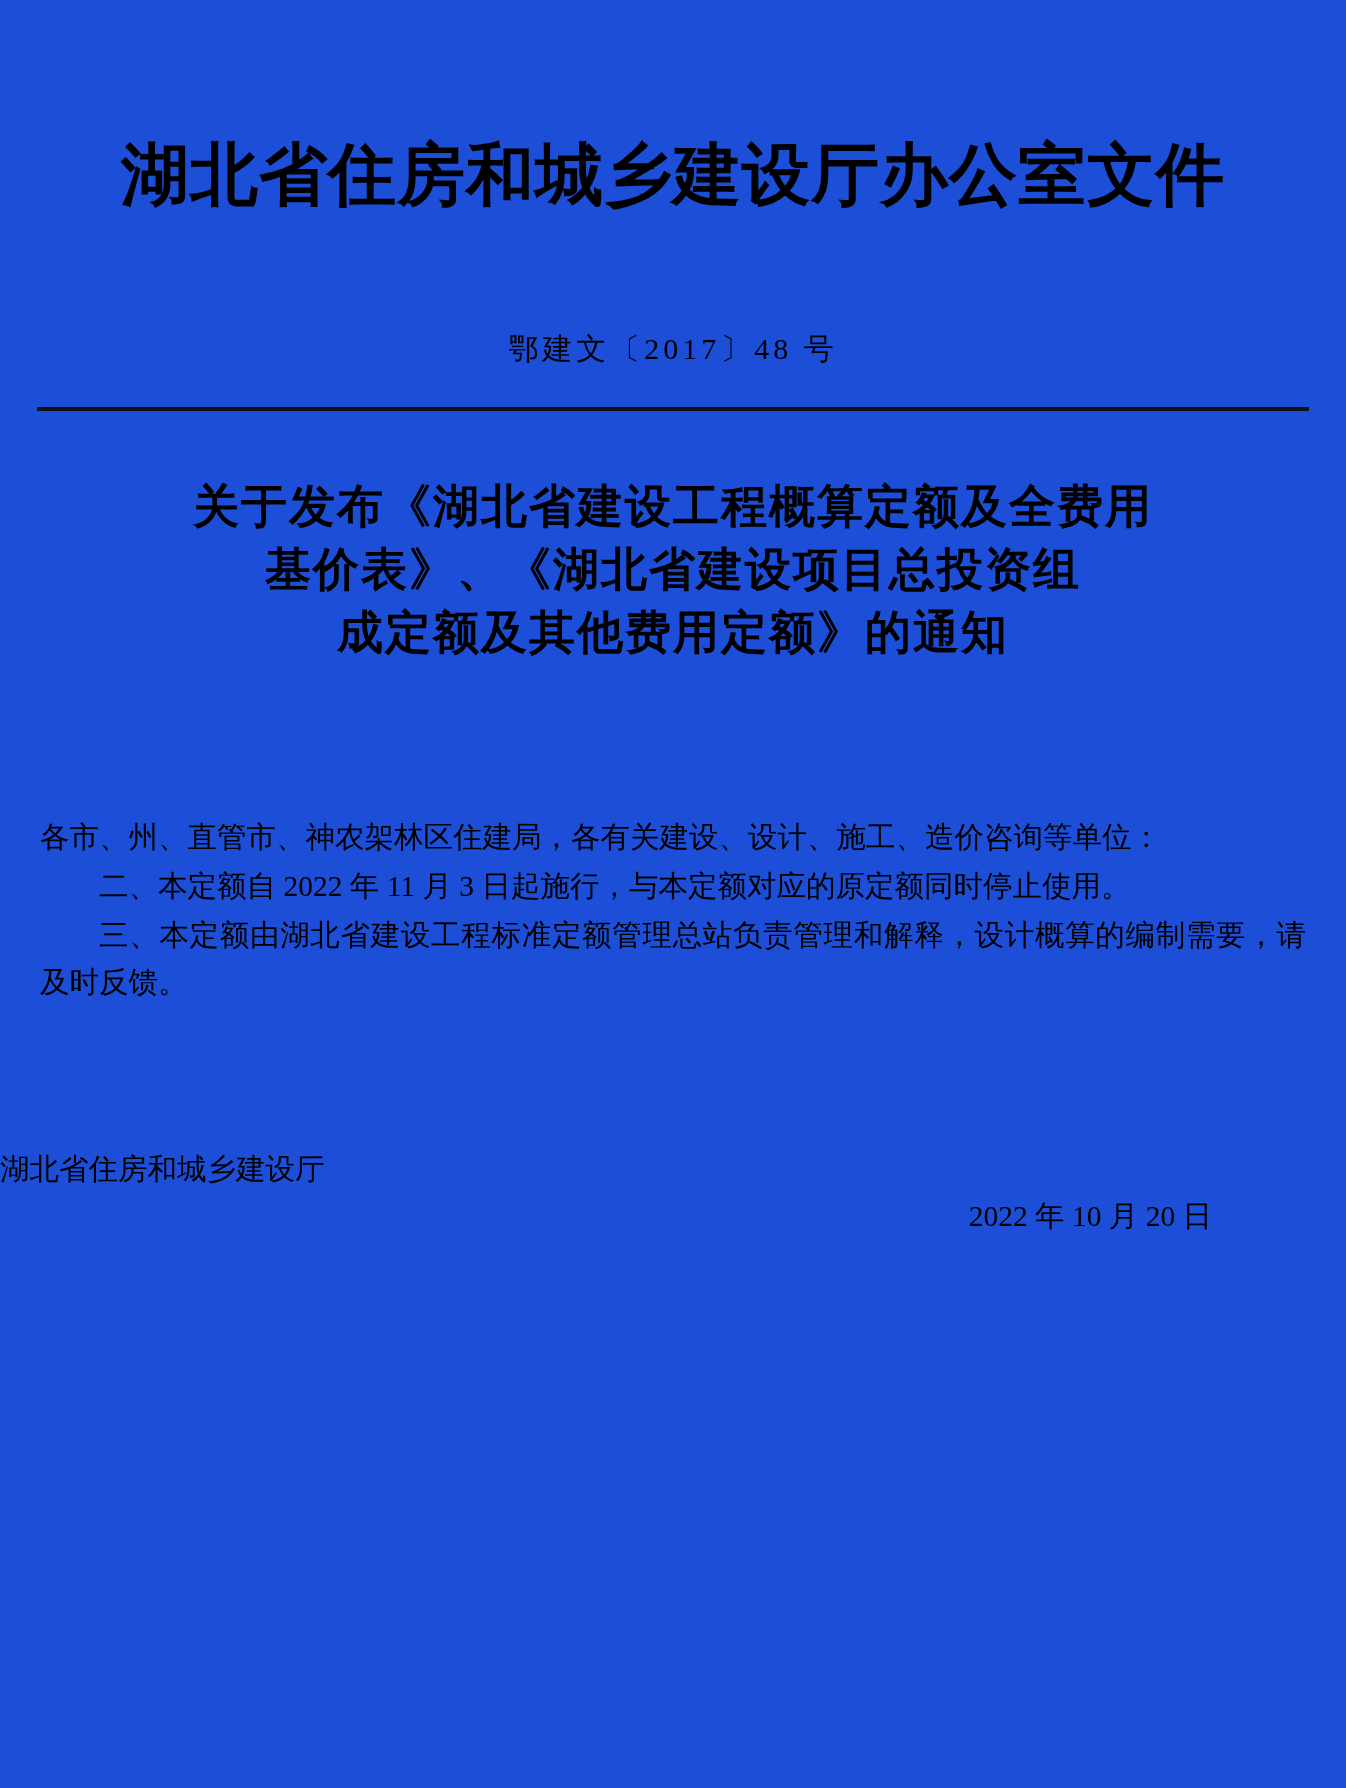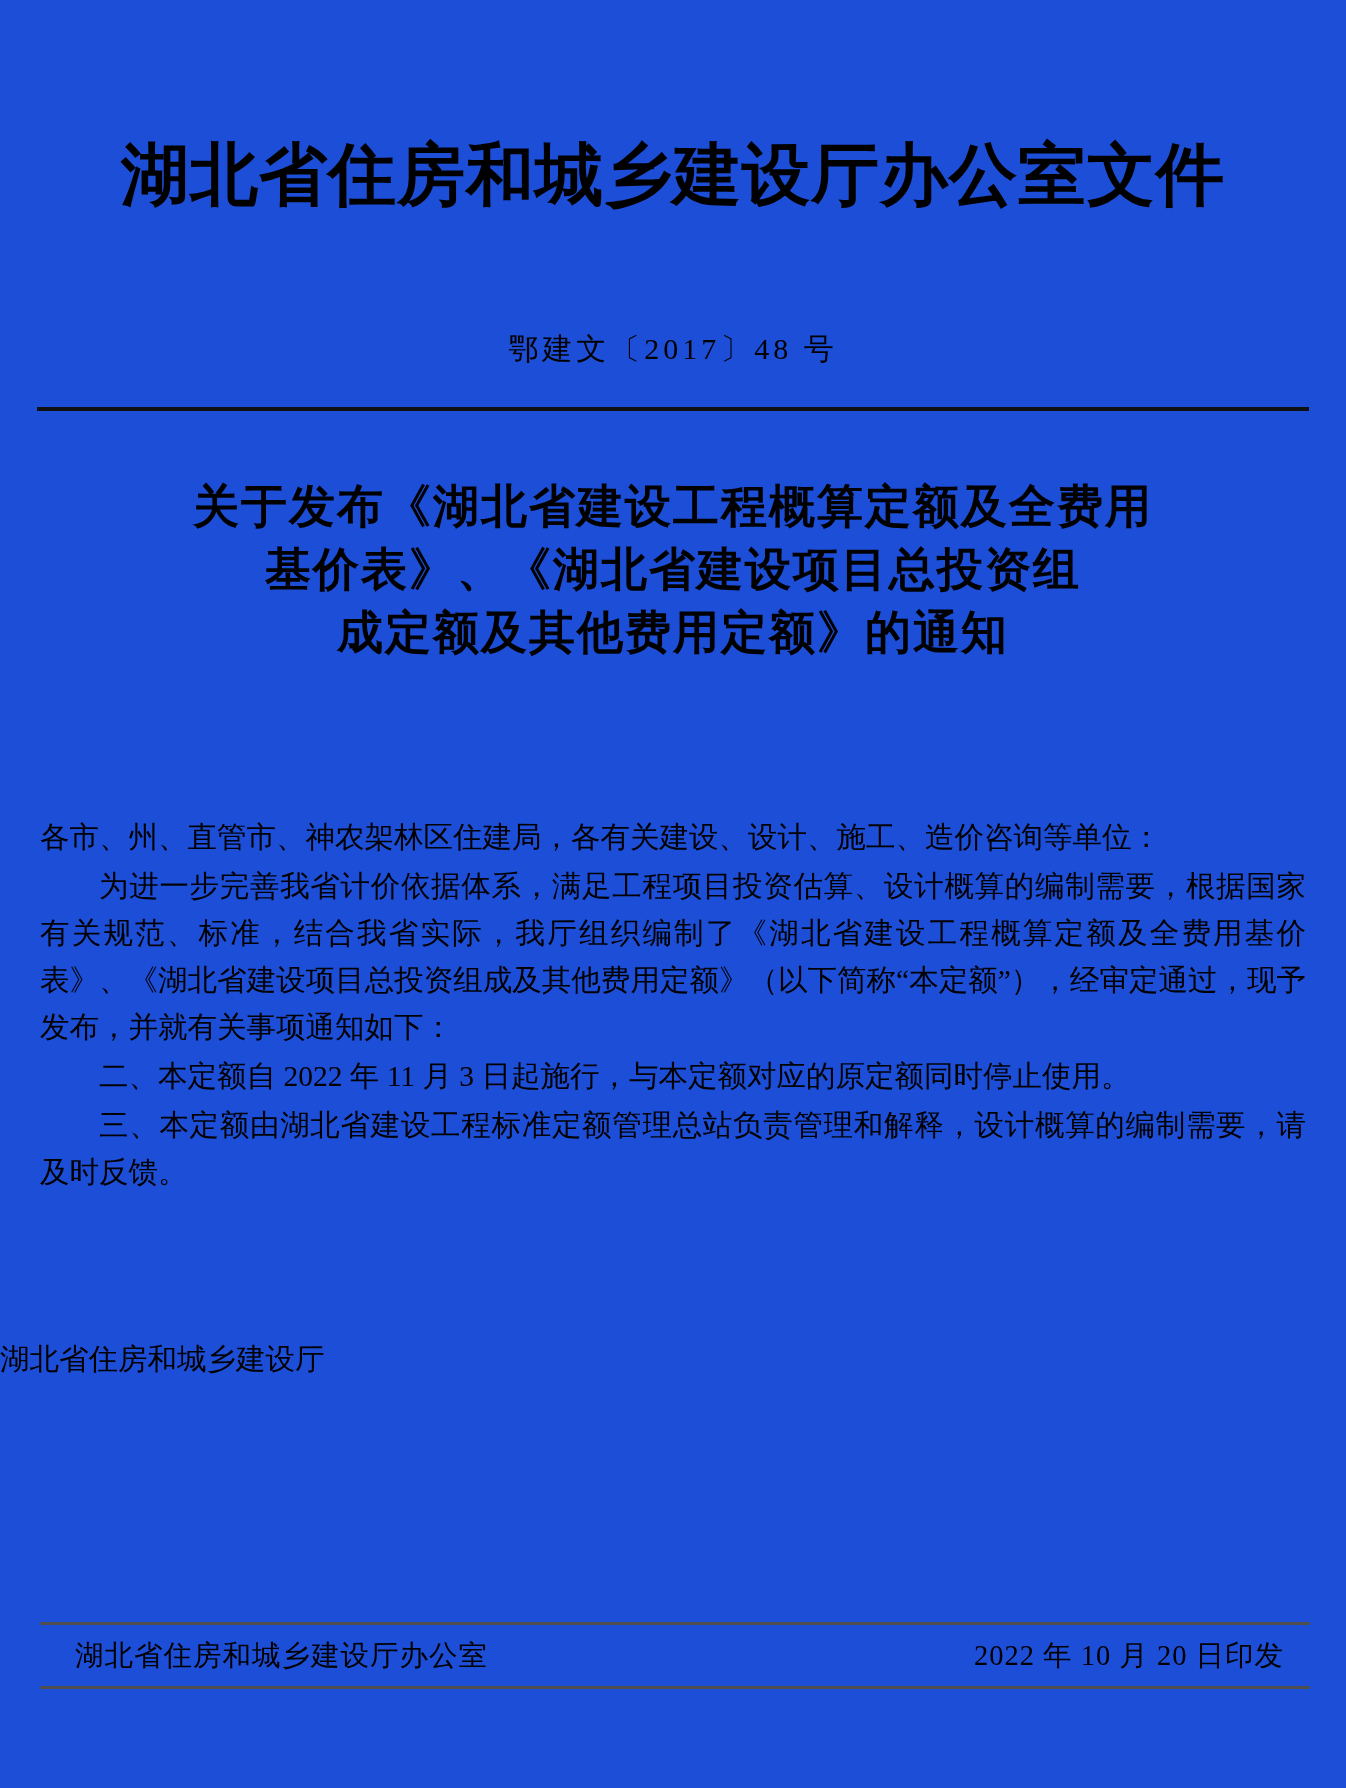--- a/index.html
+++ b/index.html
@@ -111,7 +111,6 @@
 
   <div class="doc-body">
     <p class="salutation">各市、州、直管市、神农架林区住建局，各有关建设、设计、施工、造价咨询等单位：</p>
-    <p class="para">为进一步完善我省计价依据体系，满足工程项目投资估算、设计概算的编制需要，根据国家有关规范、标准，结合我省实际，我厅组织编制了《湖北省建设工程概算定额及全费用基价表》、《湖北省建设项目总投资组成及其他费用定额》（以下简称“本定额”），经审定通过，现予发布，并就有关事项通知如下：</p>
     <p class="para">二、本定额自 2022 年 11 月 3 日起施行，与本定额对应的原定额同时停止使用。</p>
     <p class="para">三、本定额由湖北省建设工程标准定额管理总站负责管理和解释，设计概算的编制需要，请及时反馈。</p>
   </div>

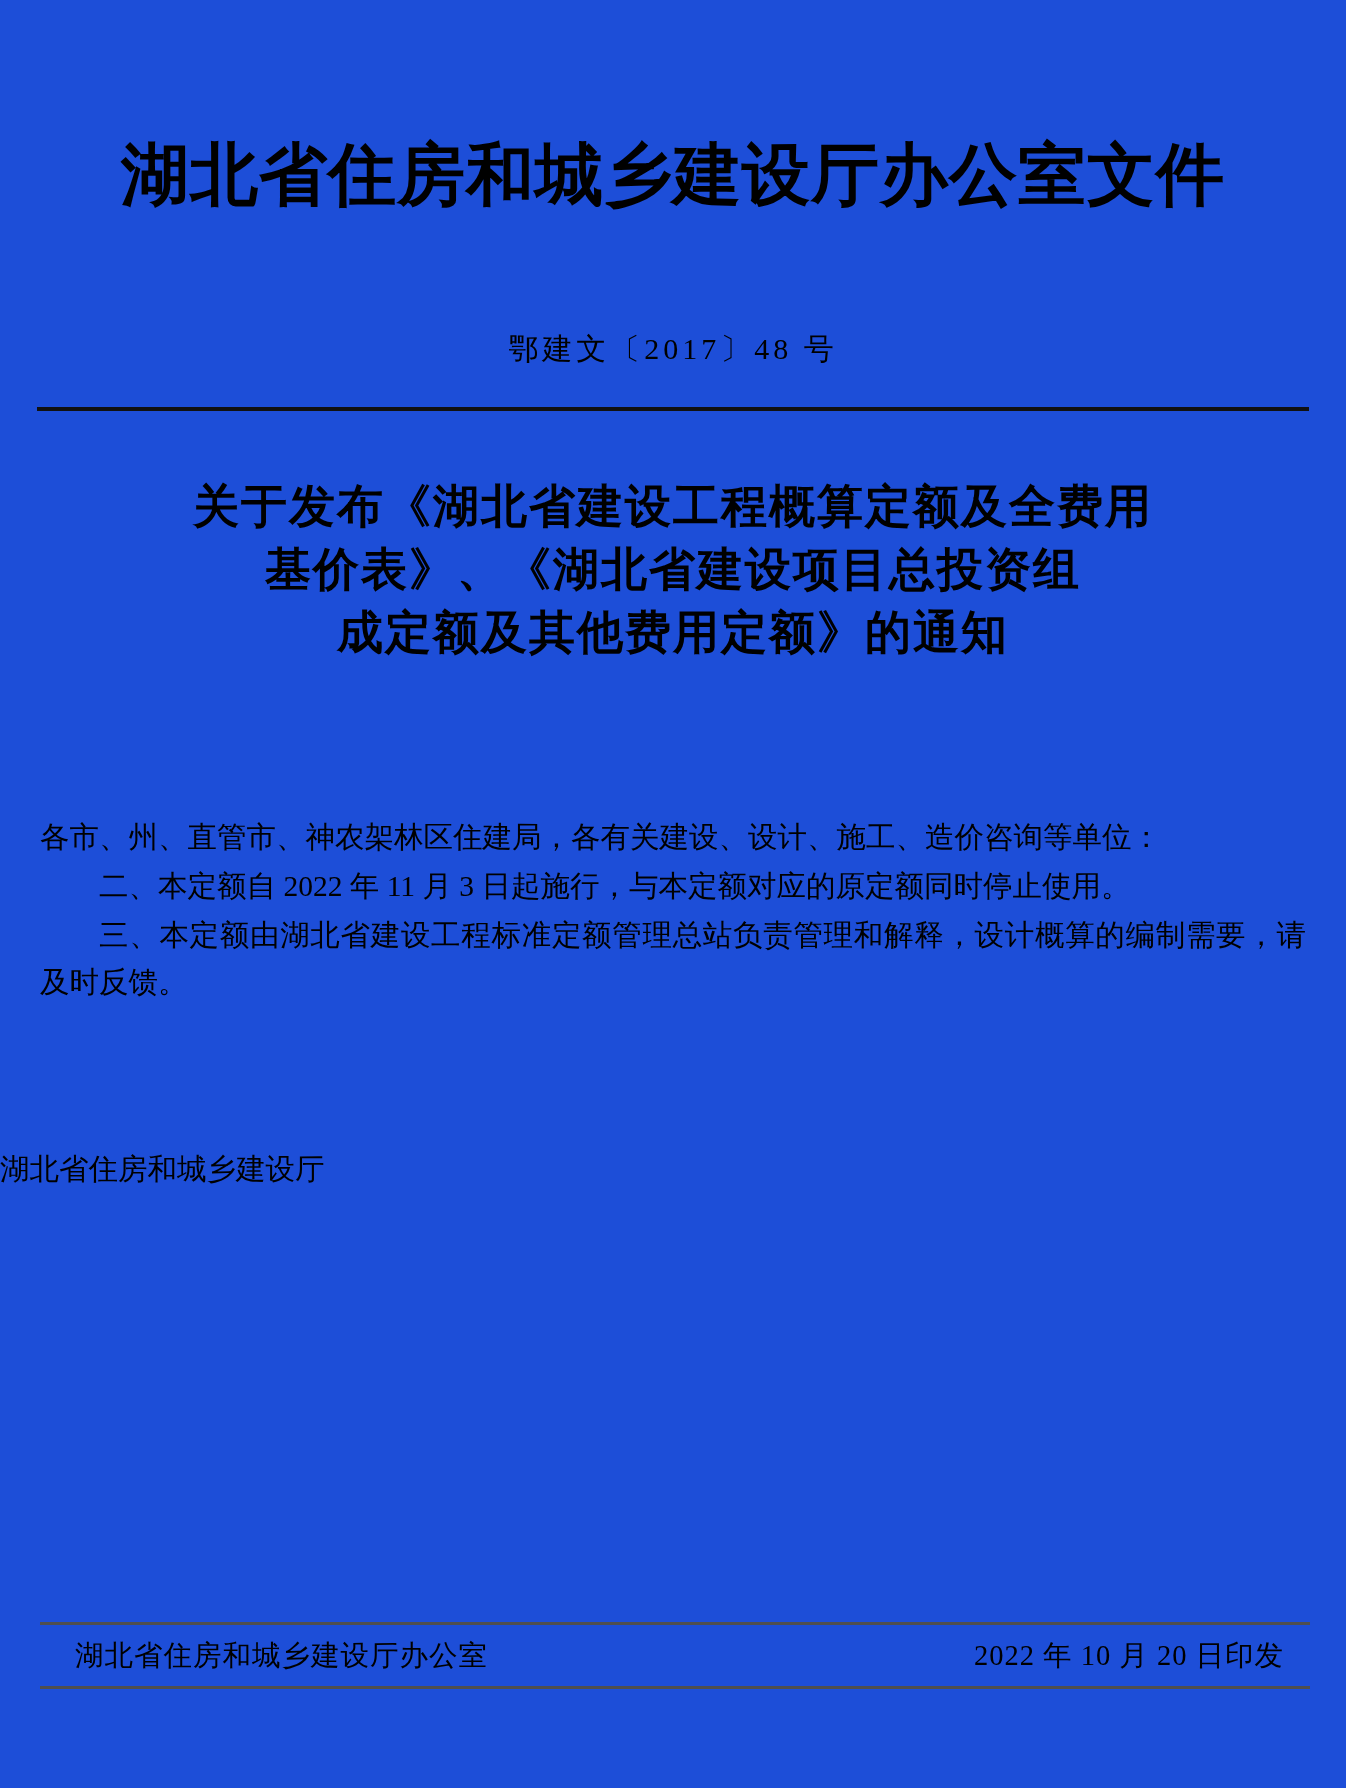--- a/index.html
+++ b/index.html
@@ -117,6 +117,7 @@
 
   <div class="signature">
     <div class="sig-org">湖北省住房和城乡建设厅</div>
+    <div class="sig-date">2022 年 10 月 20 日</div>
   </div>
 
   <div class="footer">

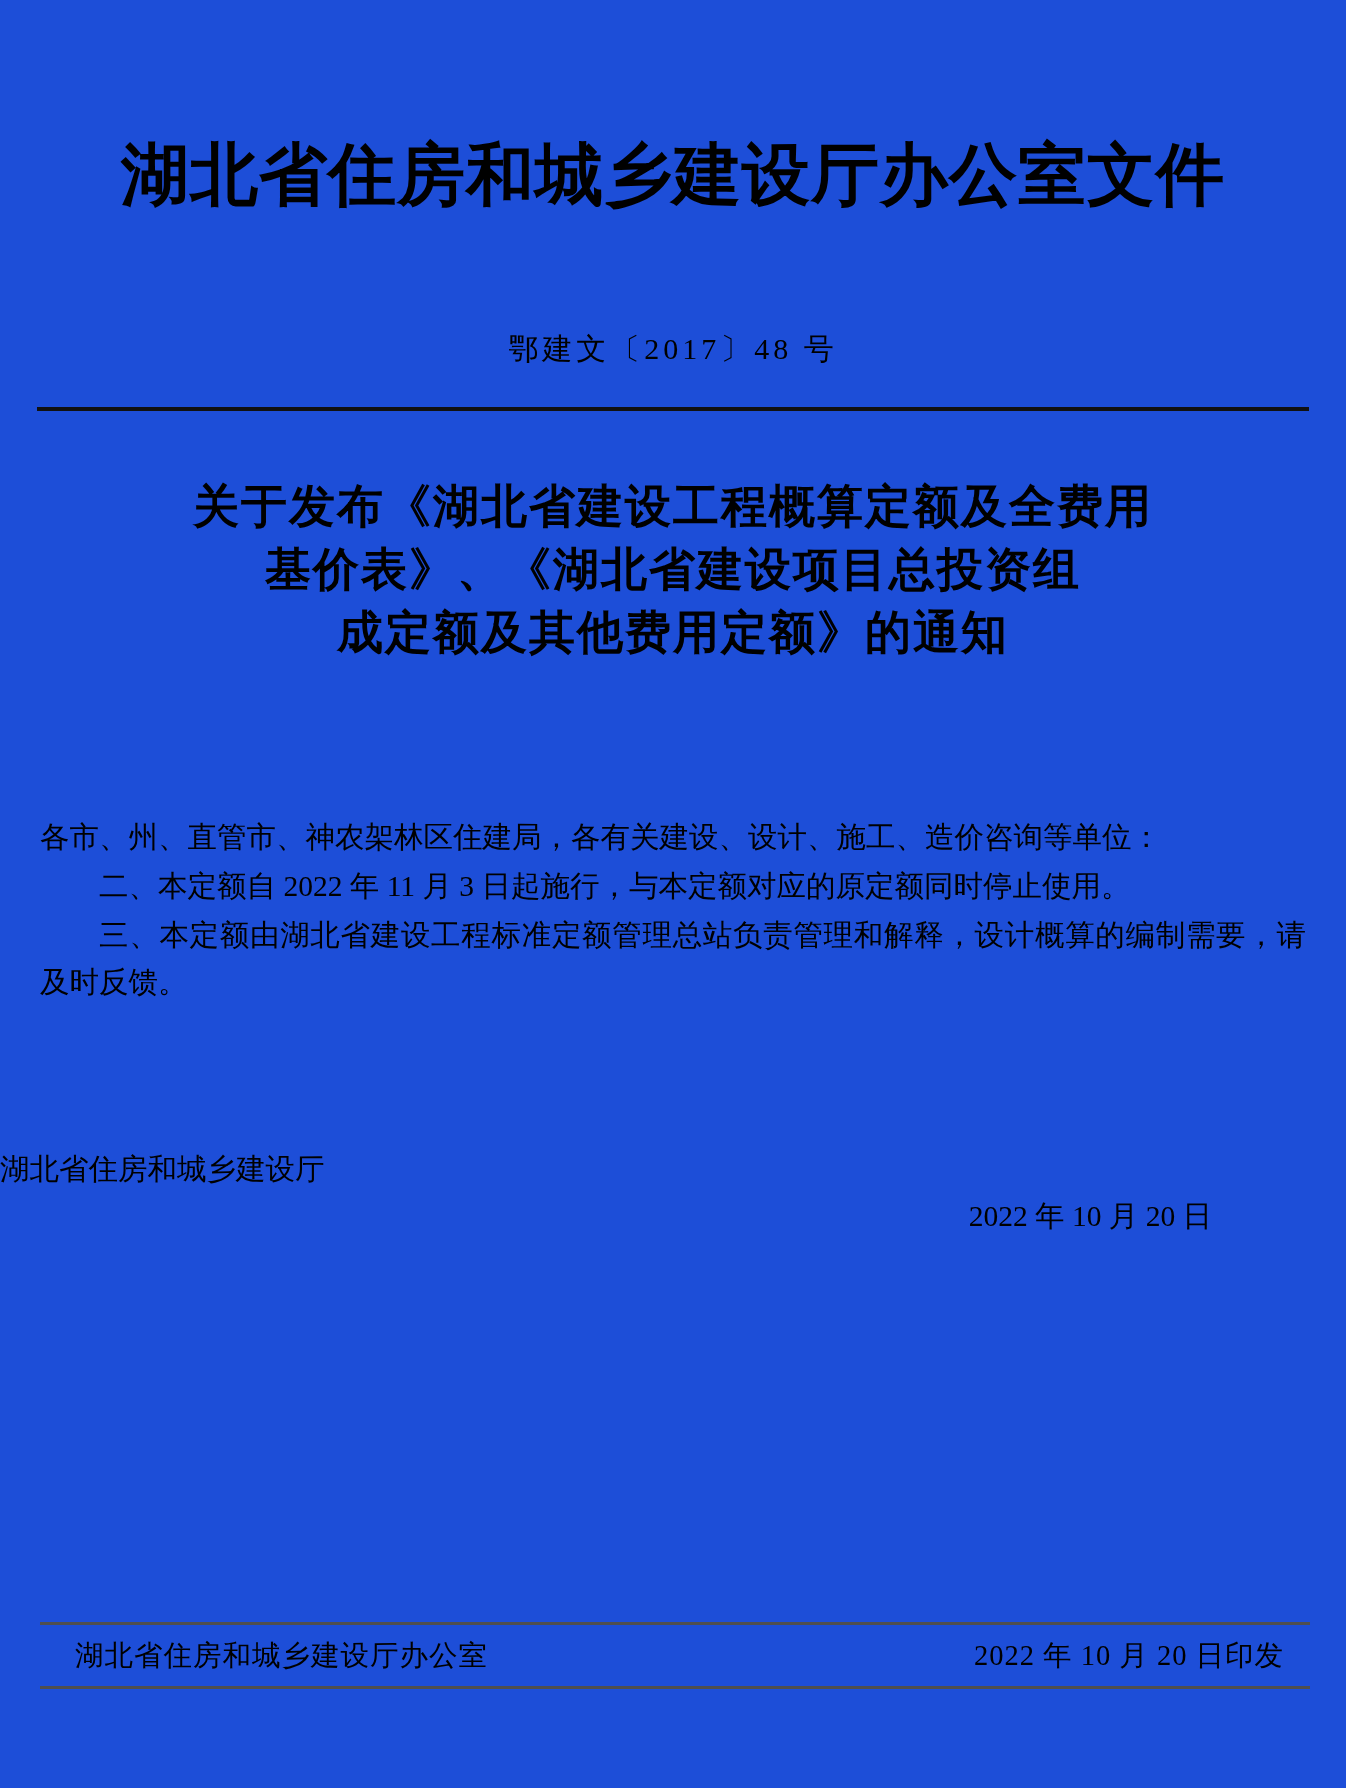--- a/index.html
+++ b/index.html
@@ -120,14 +120,6 @@
     <div class="sig-date">2022 年 10 月 20 日</div>
   </div>
 
-  <div class="footer">
-    <div class="footer-rule"></div>
-    <div class="footer-row">
-      <span class="footer-left">湖北省住房和城乡建设厅办公室</span>
-      <span class="footer-right">2022 年 10 月 20 日印发</span>
-    </div>
-    <div class="footer-rule"></div>
-  </div>
 
 </div>
 

